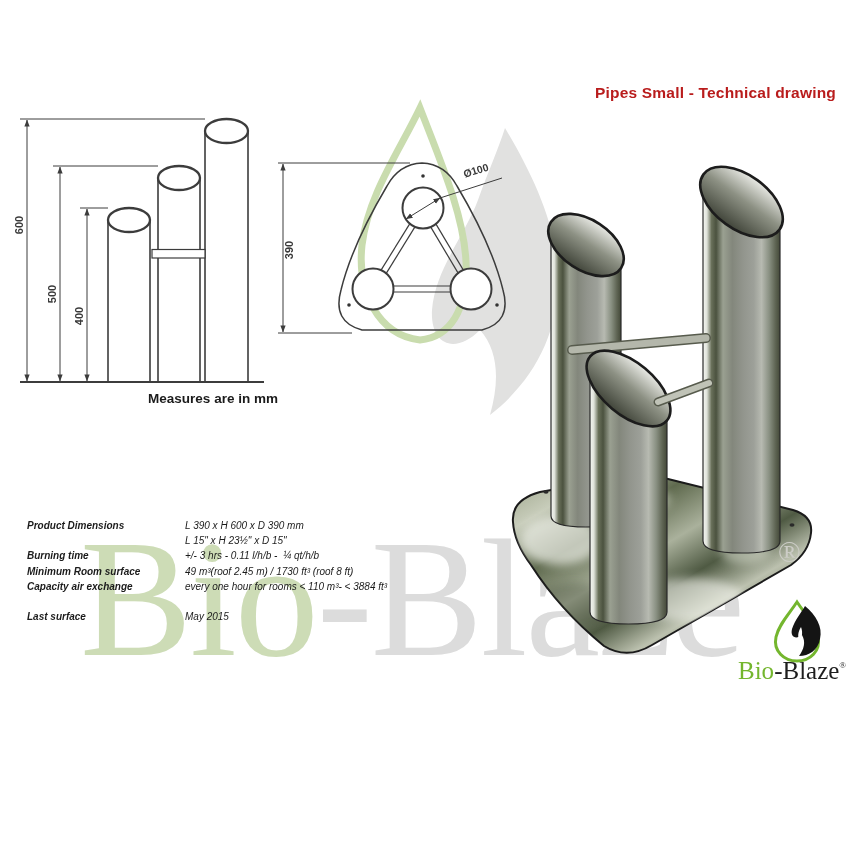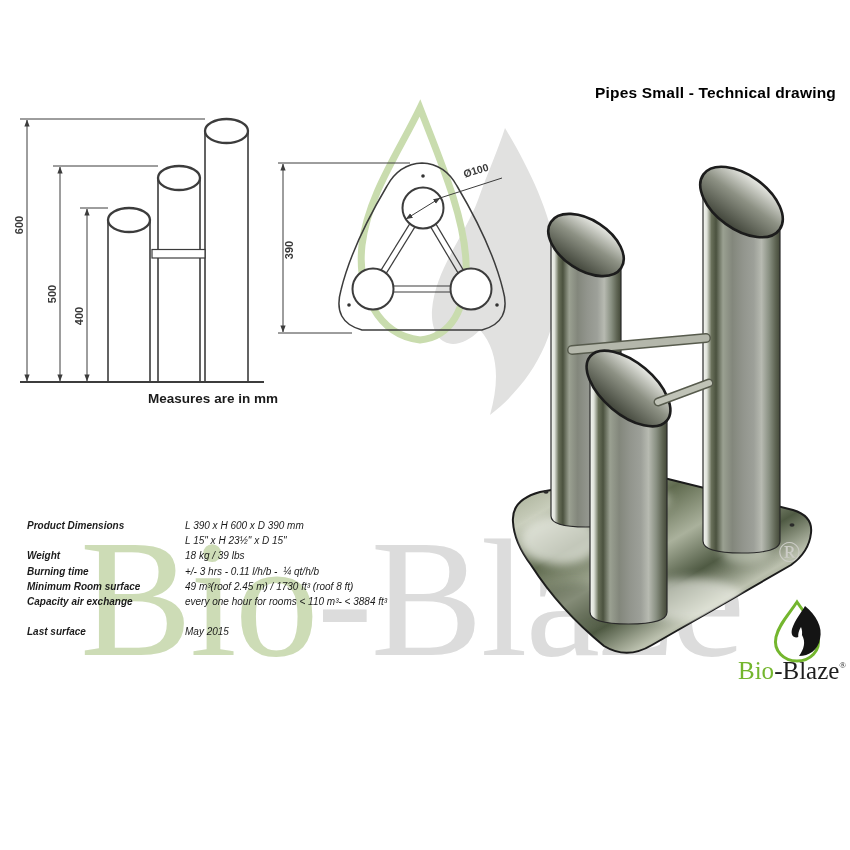--- a/index.html
+++ b/index.html
@@ -9,7 +9,7 @@
   }
   .title{
     position:absolute;top:84px;right:14px;z-index:3;
-    font-size:15.5px;font-weight:700;color:#000000;letter-spacing:.2px;
+    font-size:15.5px;font-weight:700;color:#b91c1c;letter-spacing:.2px;
   }
   svg.canvas{position:absolute;left:0;top:0;z-index:1}
   .spec{

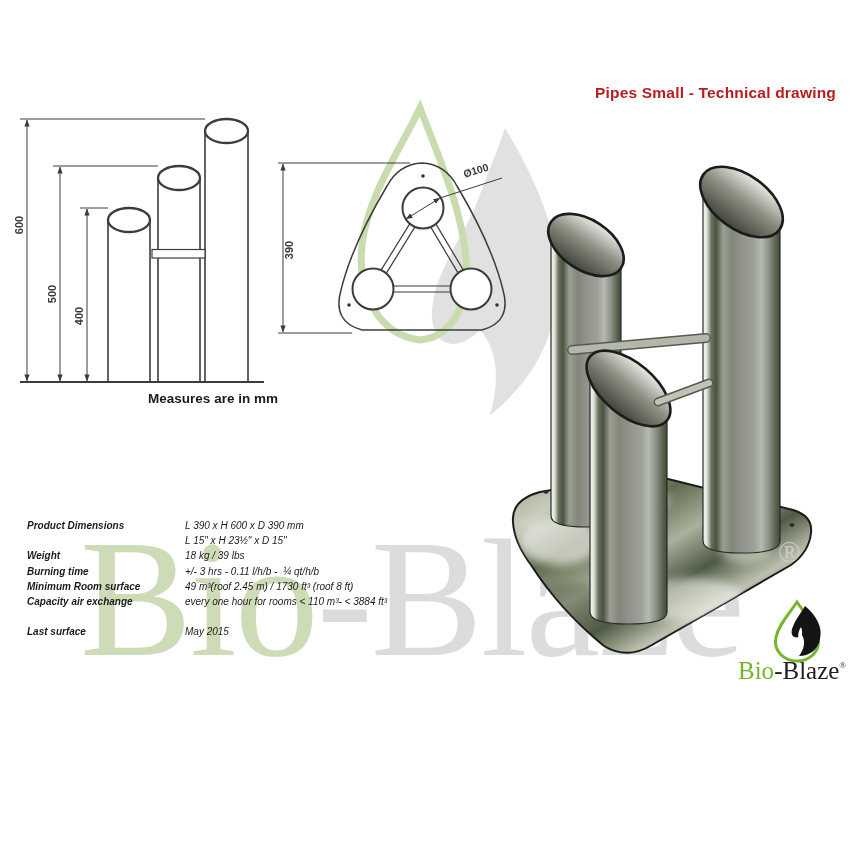--- a/index.html
+++ b/index.html
@@ -204,10 +204,6 @@
     <div class="spec-value">L 15" x H 23½" x D 15"</div>
   </div>
   <div class="spec-row">
-    <div class="spec-label">Weight</div>
-    <div class="spec-value">18 kg / 39 lbs</div>
-  </div>
-  <div class="spec-row">
     <div class="spec-label">Burning time</div>
     <div class="spec-value">+/- 3 hrs - 0.11 l/h/b -  ¼ qt/h/b</div>
   </div>

